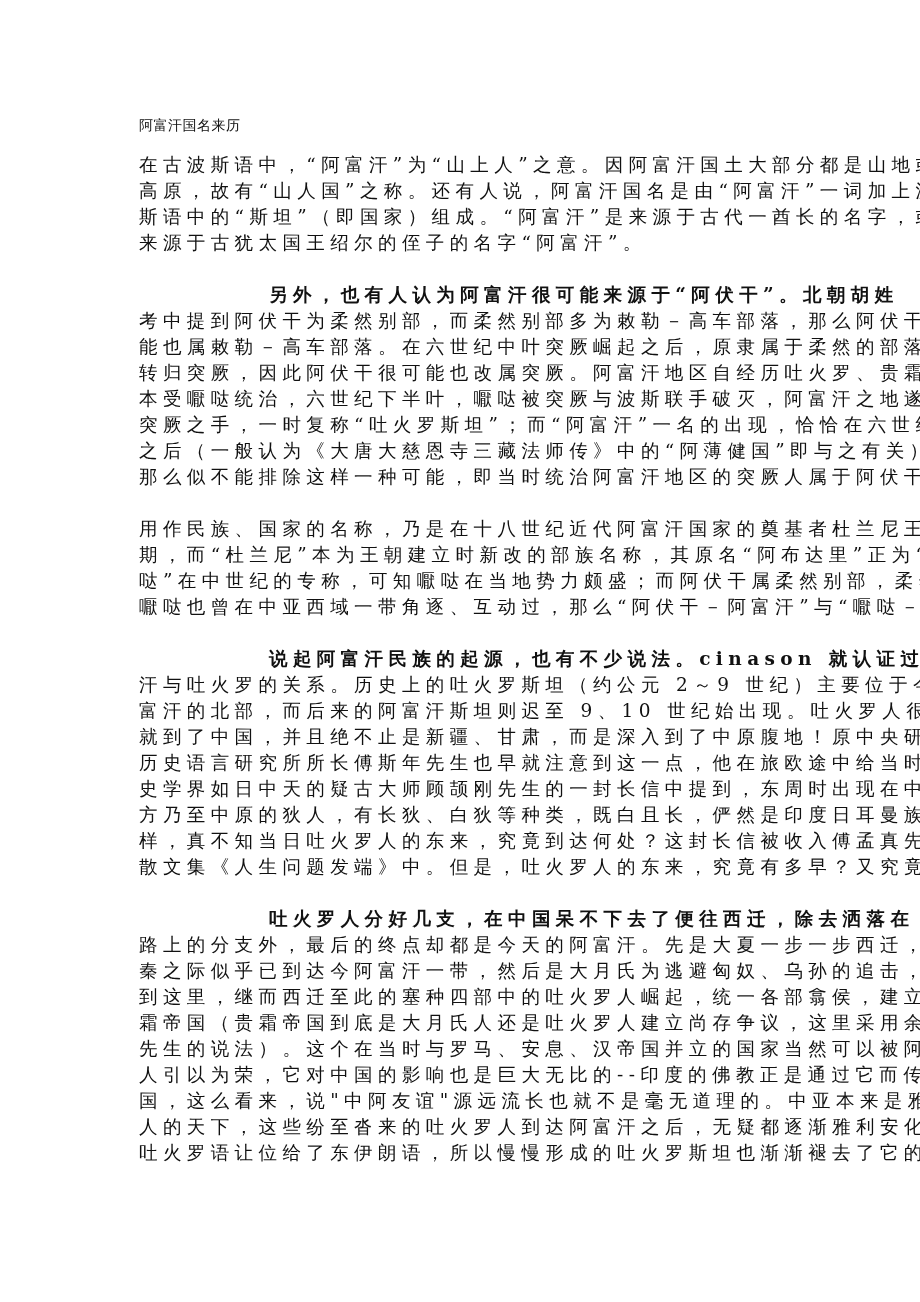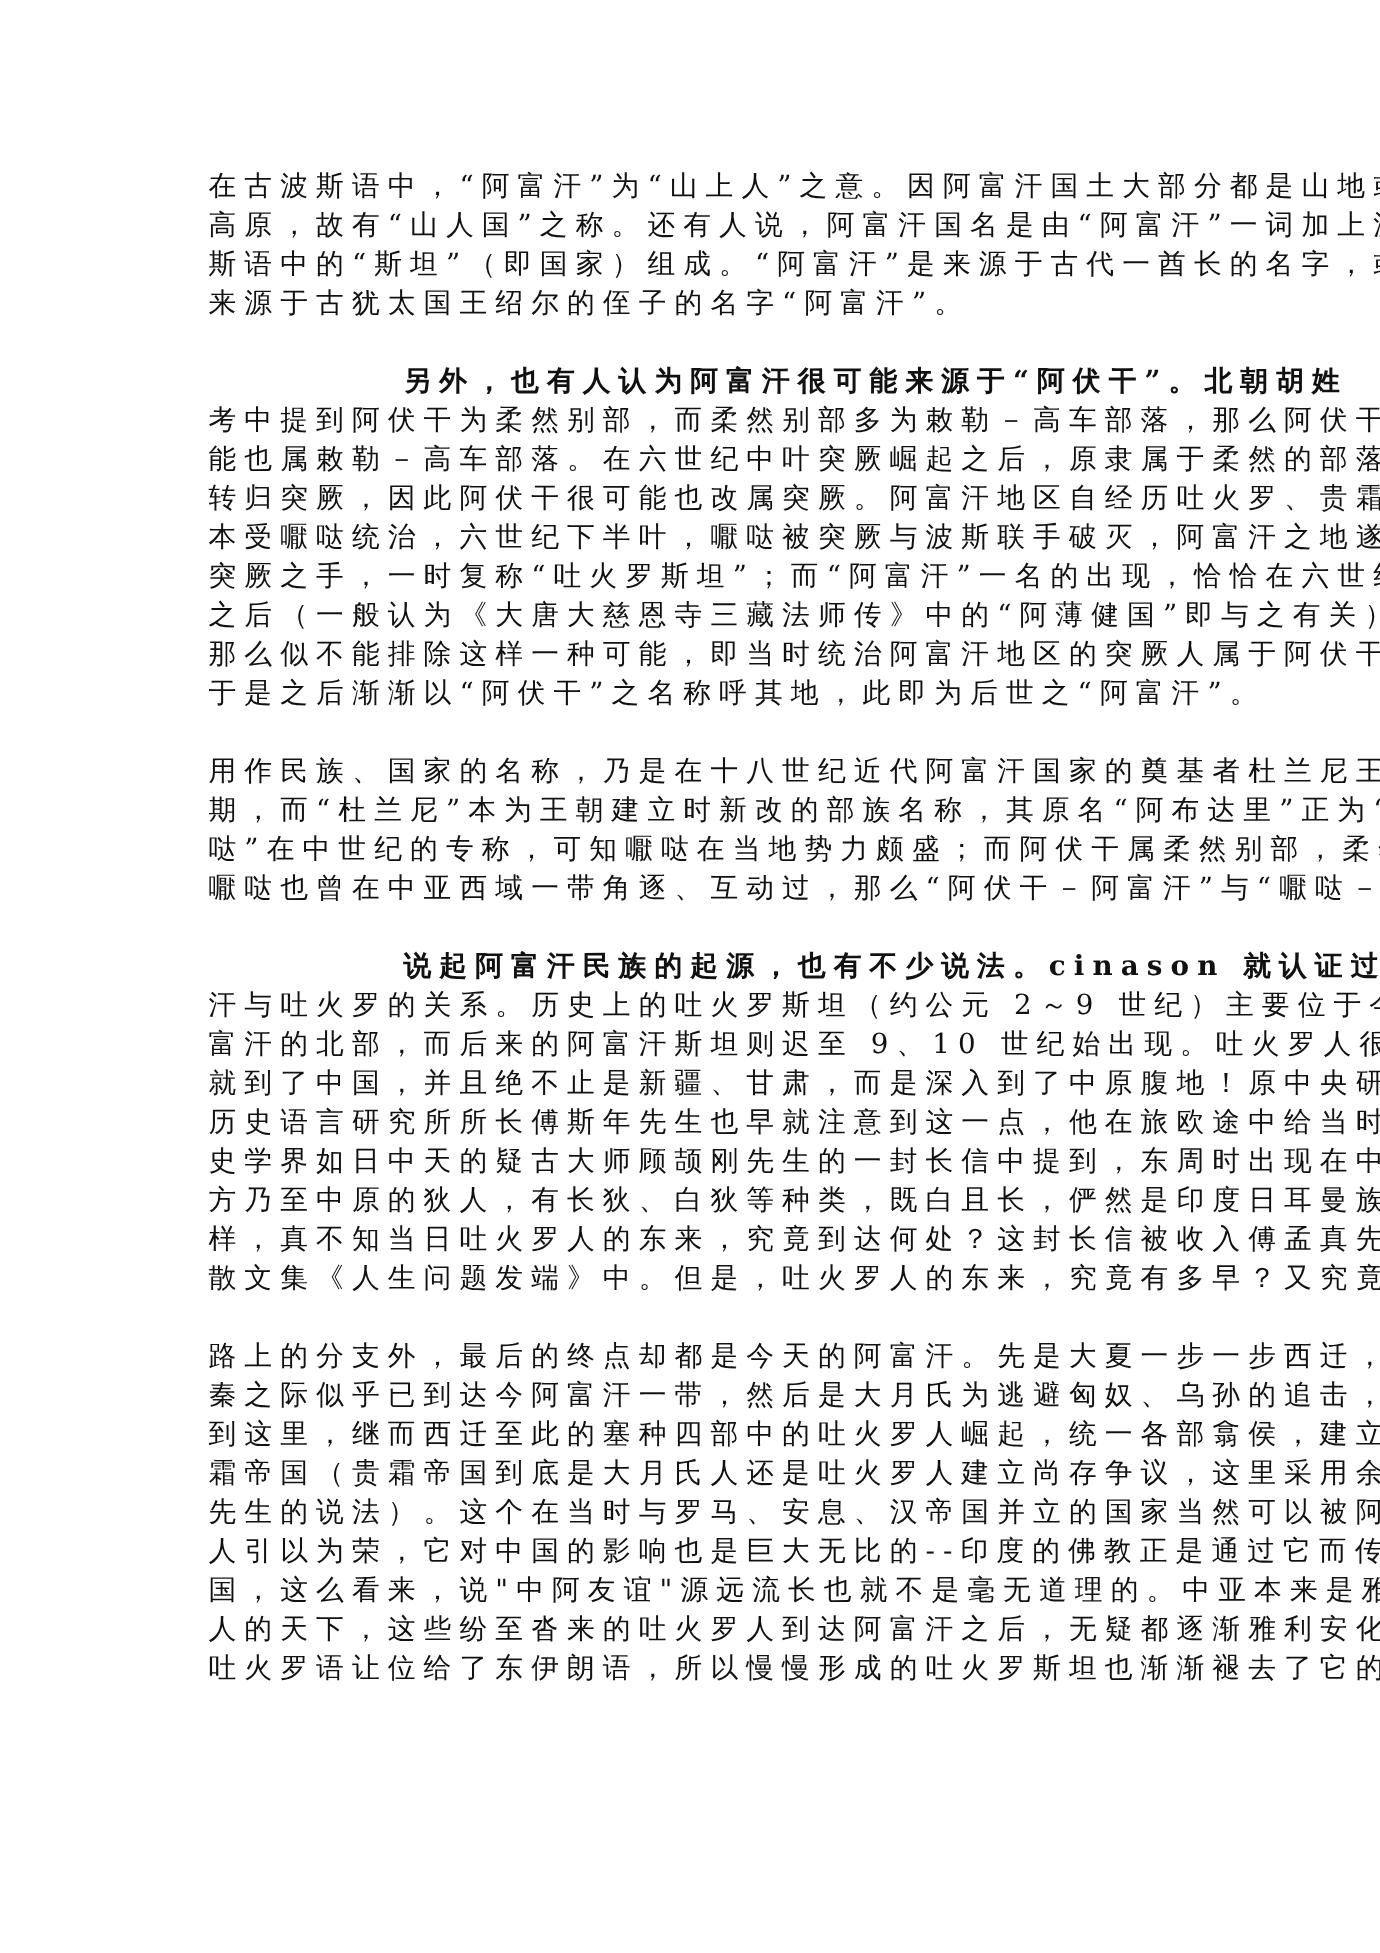--- a/index.html
+++ b/index.html
@@ -21,6 +21,7 @@
 <body>
 
 <div class="page">
+  <div class="title">阿富汗国名来历</div>
   <div id="paras">
       <div class="para">
         <div class="line">在古波斯语中，“阿富汗”为“山上人”之意。因阿富汗国土大部分都是山地或</div>

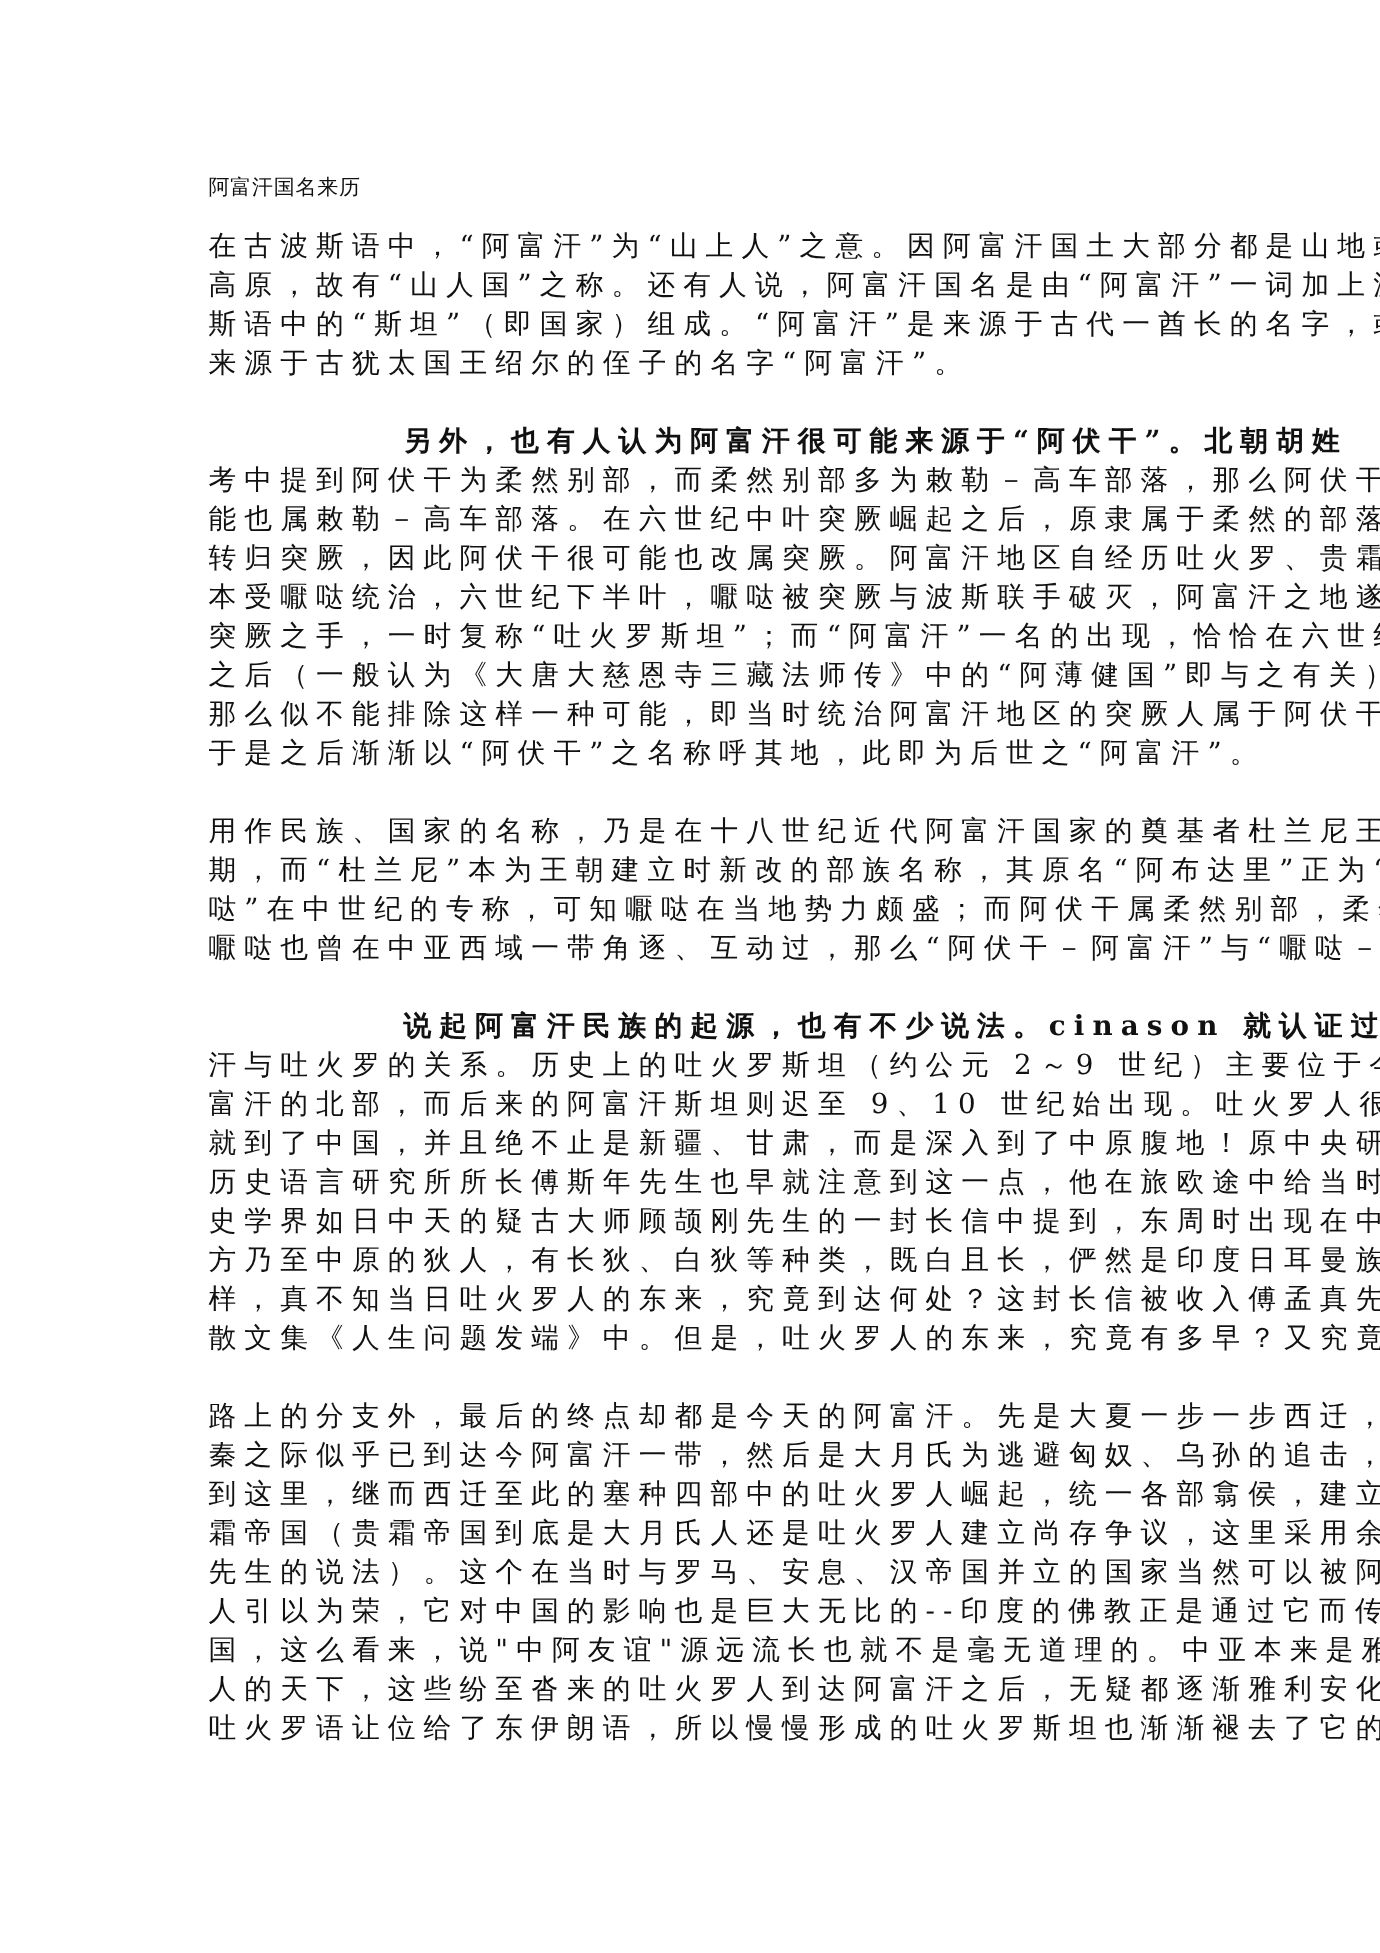--- a/index.html
+++ b/index.html
@@ -38,7 +38,6 @@
         <div class="line">突厥之手，一时复称“吐火罗斯坦”；而“阿富汗”一名的出现，恰恰在六世纪</div>
         <div class="line">之后（一般认为《大唐大慈恩寺三藏法师传》中的“阿薄健国”即与之有关），</div>
         <div class="line">那么似不能排除这样一种可能，即当时统治阿富汗地区的突厥人属于阿伏干族，</div>
-        <div class="line">于是之后渐渐以“阿伏干”之名称呼其地，此即为后世之“阿富汗”。</div>
       </div>
       <div class="para">
         <div class="line">用作民族、国家的名称，乃是在十八世纪近代阿富汗国家的奠基者杜兰尼王朝时</div>

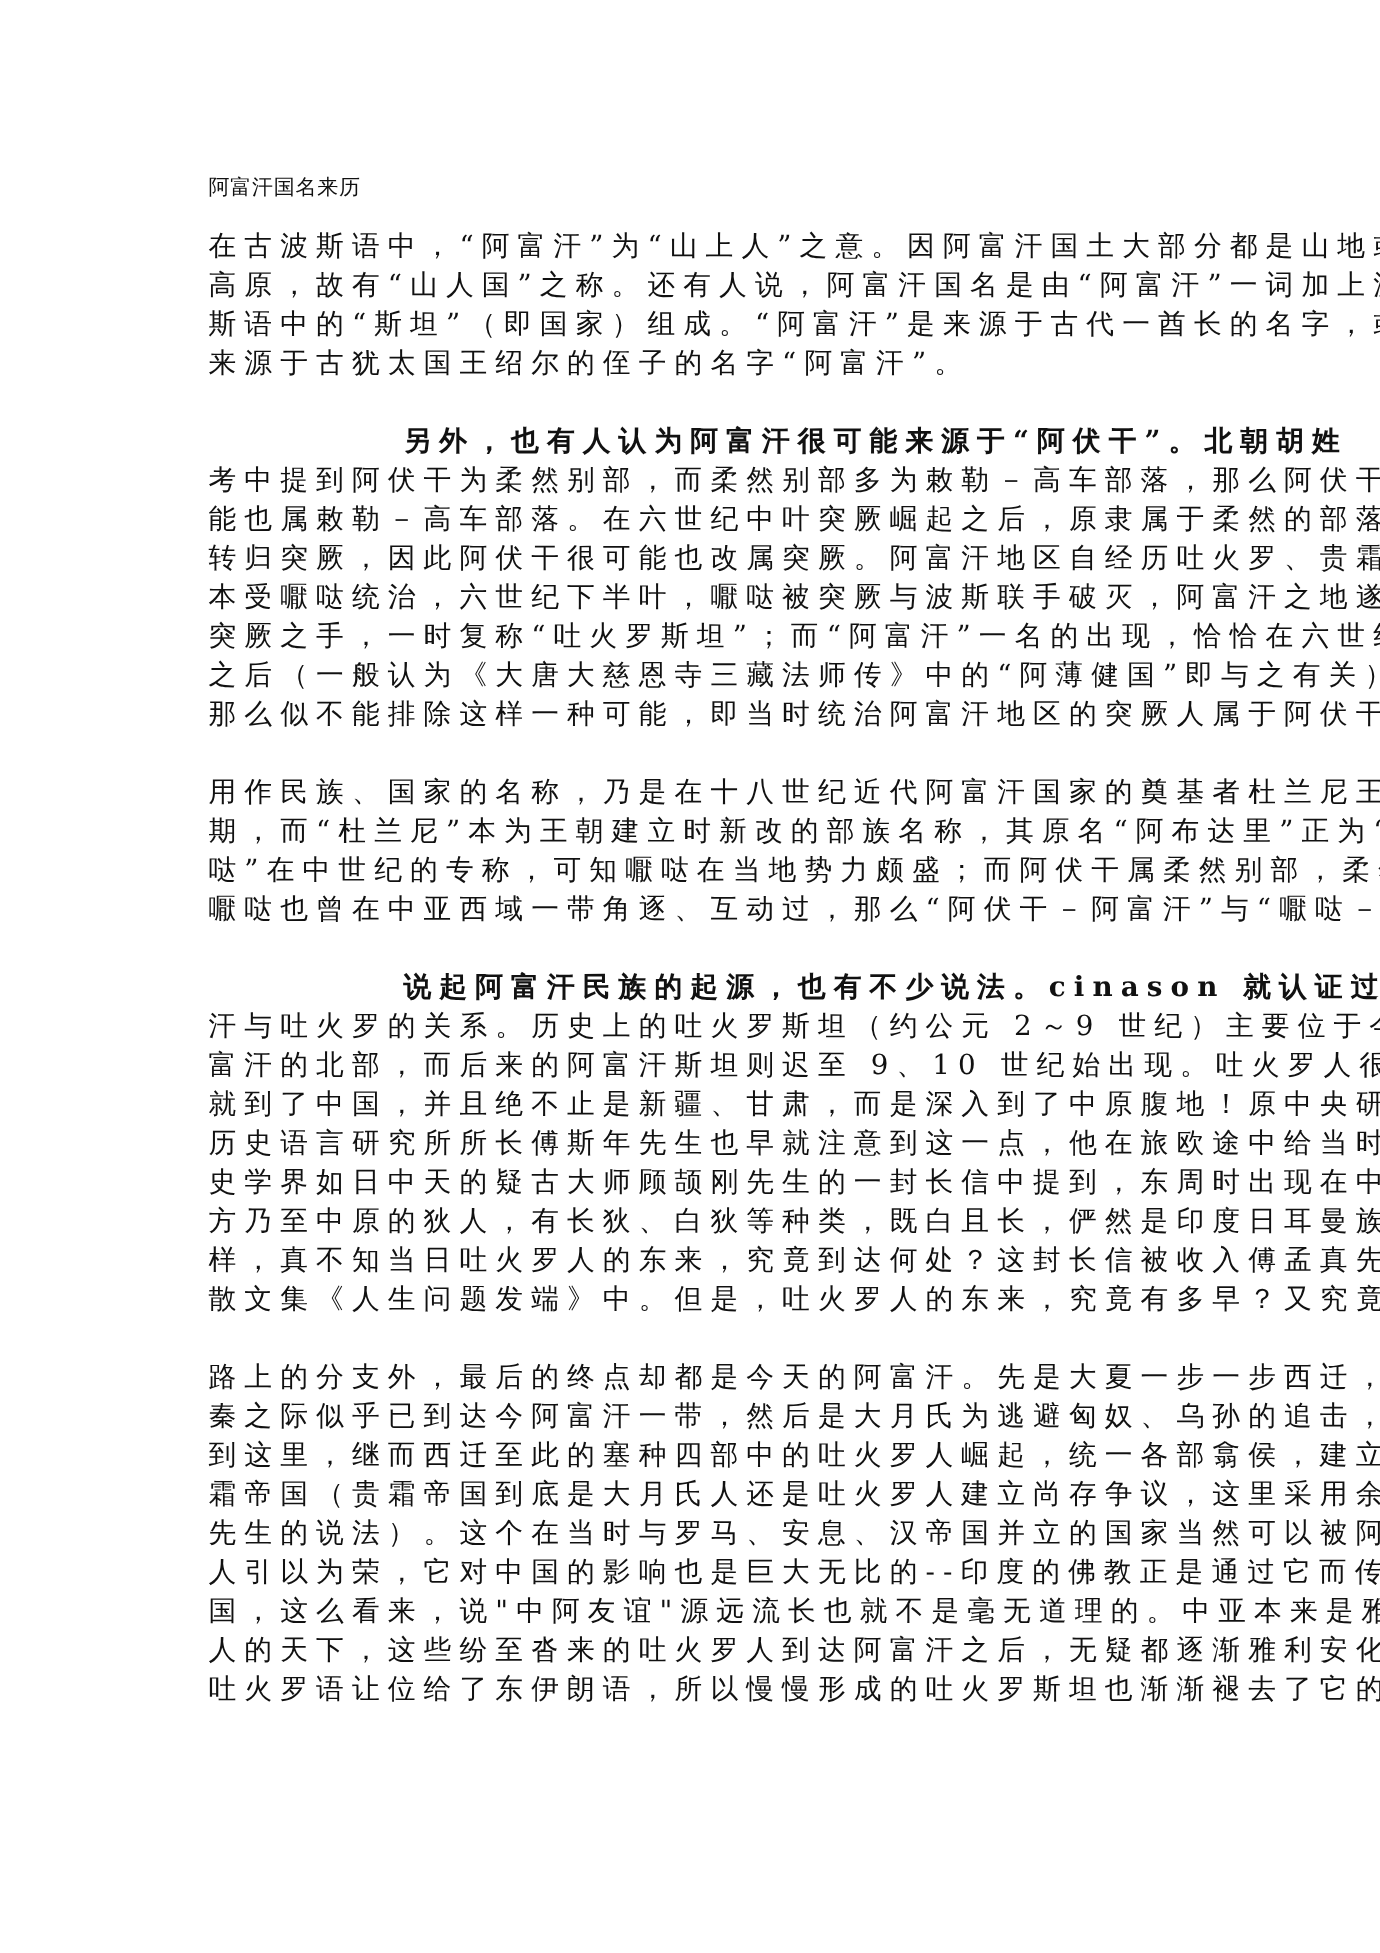--- a/index.html
+++ b/index.html
@@ -57,6 +57,7 @@
         <div class="line">散文集《人生问题发端》中。但是，吐火罗人的东来，究竟有多早？又究竟到达</div>
       </div>
       <div class="para">
+        <div class="line indent">吐火罗人分好几支，在中国呆不下去了便往西迁，除去洒落在</div>
         <div class="line">路上的分支外，最后的终点却都是今天的阿富汗。先是大夏一步一步西迁，到周</div>
         <div class="line">秦之际似乎已到达今阿富汗一带，然后是大月氏为逃避匈奴、乌孙的追击，也来</div>
         <div class="line">到这里，继而西迁至此的塞种四部中的吐火罗人崛起，统一各部翕侯，建立了贵</div>

